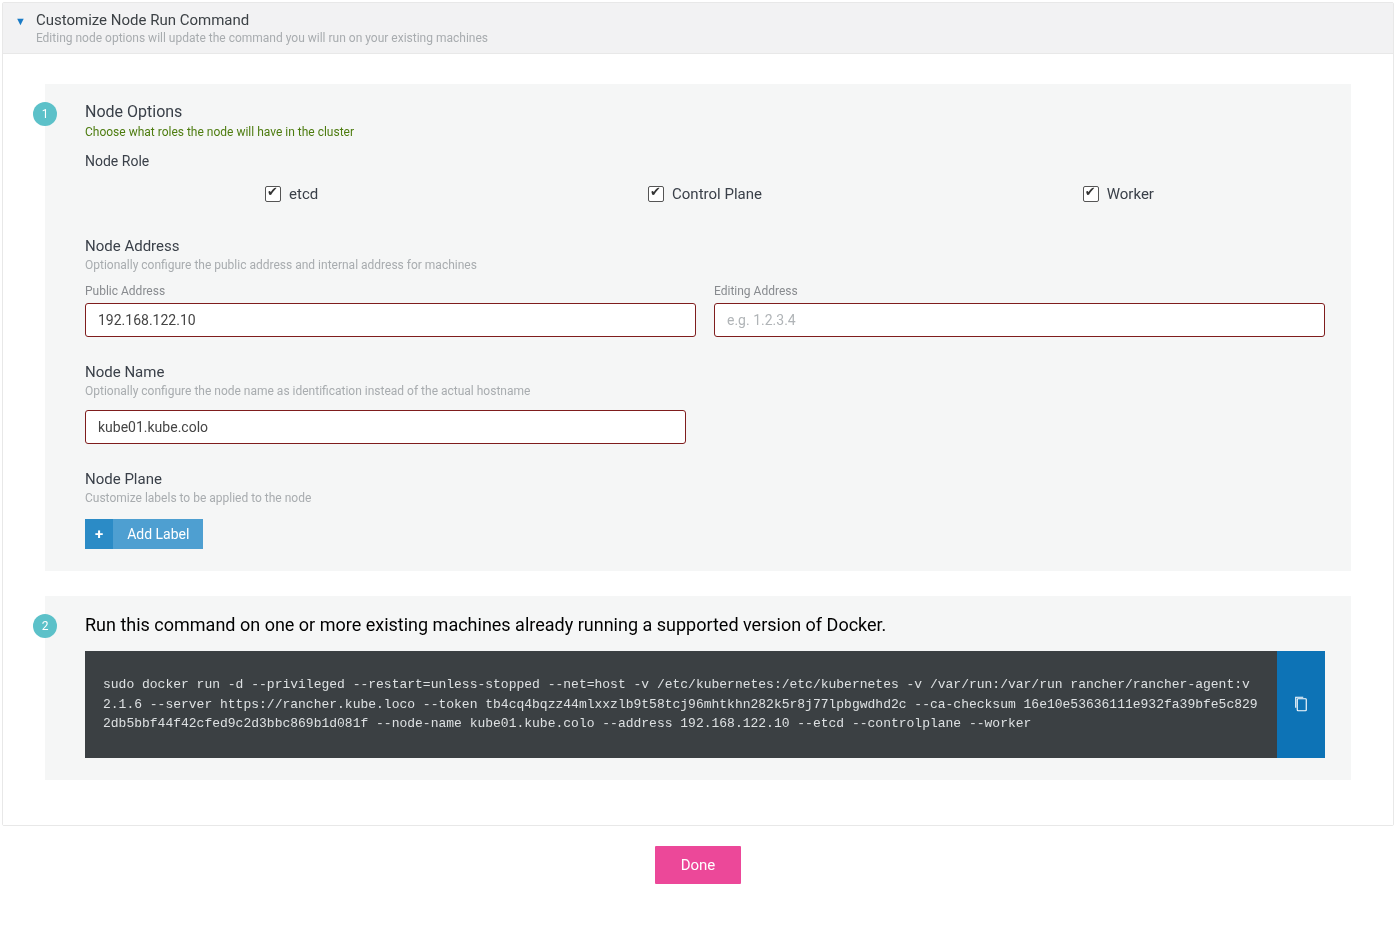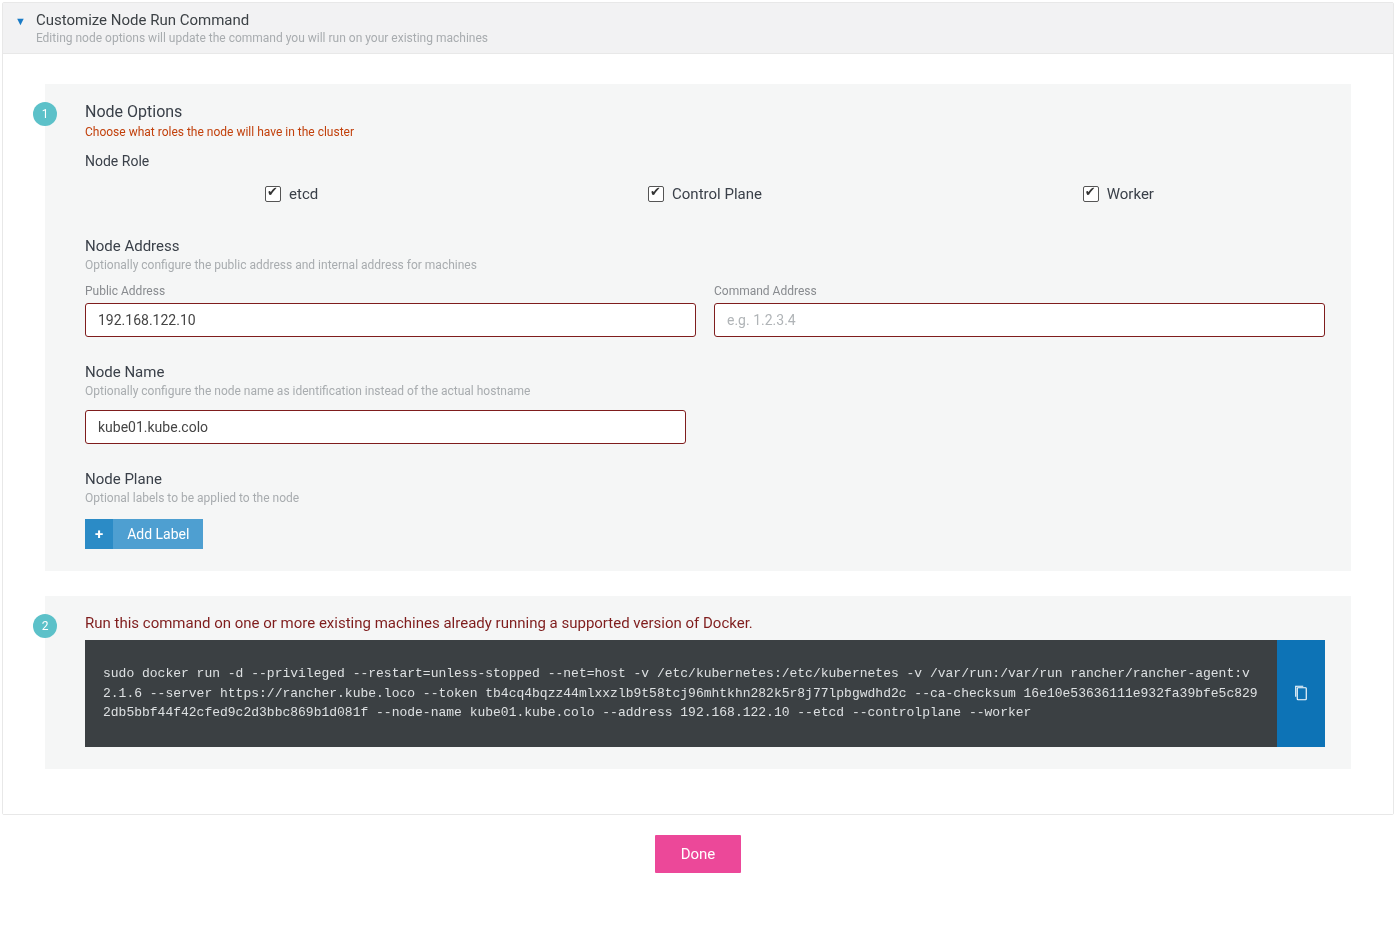--- a/index.html
+++ b/index.html
@@ -77,7 +77,7 @@
     }
     .section-subtitle {
       font-size: 12px;
-      color: #c2410c;
+      color: #4d7c0f;
       margin-bottom: 14px;
     }
     .sub-label {

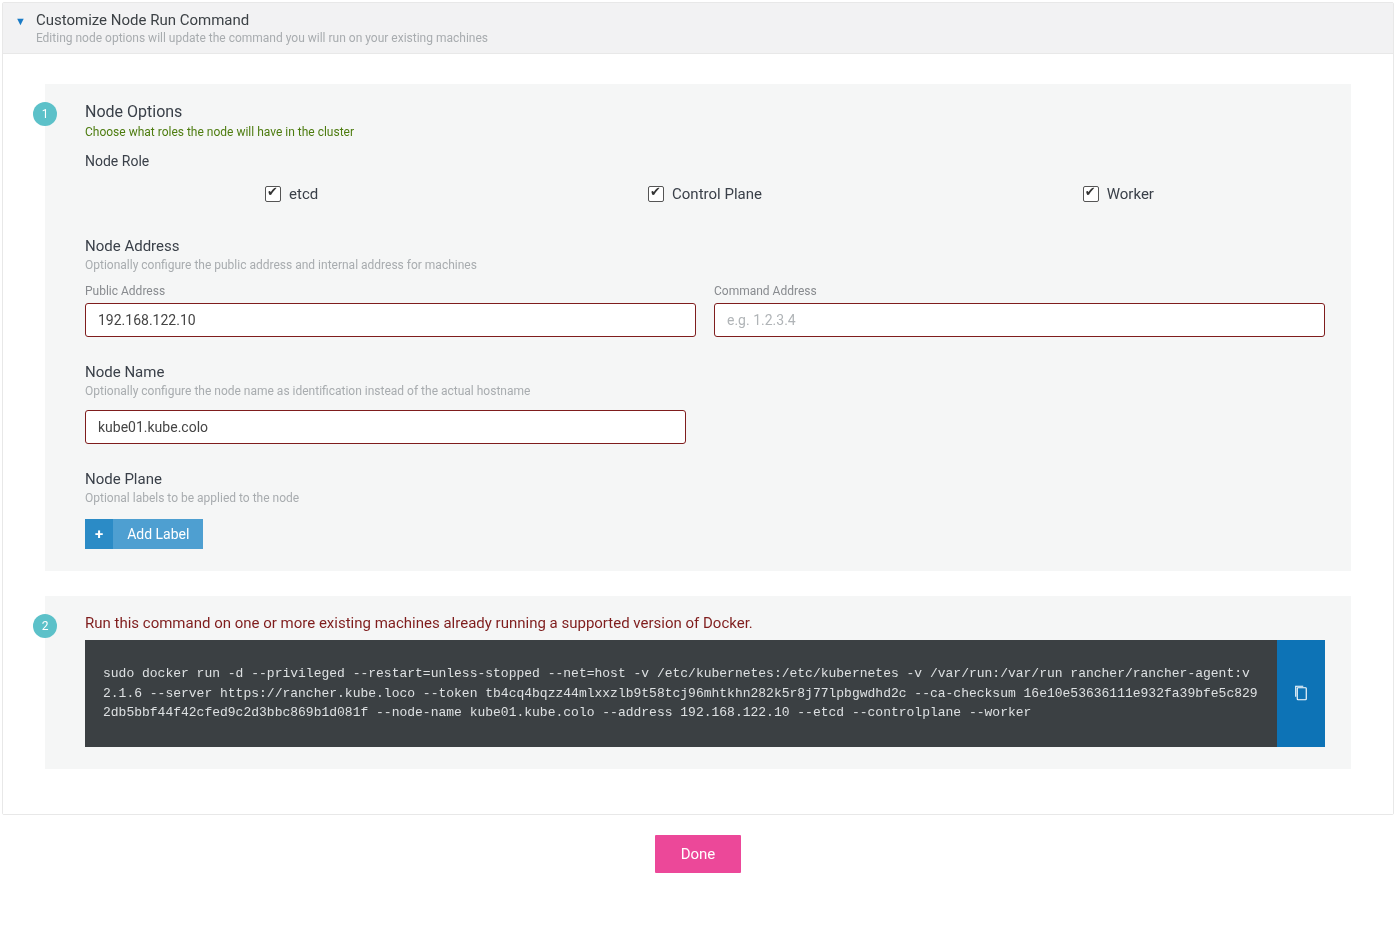--- a/index.html
+++ b/index.html
@@ -284,7 +284,7 @@
             <input class="text-input" type="text" value="192.168.122.10" style="">
           </div>
           <div class="col">
-            <div class="field-label">Command Address</div>
+            <div class="field-label">Editing Address</div>
             <input class="text-input" type="text" placeholder="e.g. 1.2.3.4" style="">
           </div>
         </div>

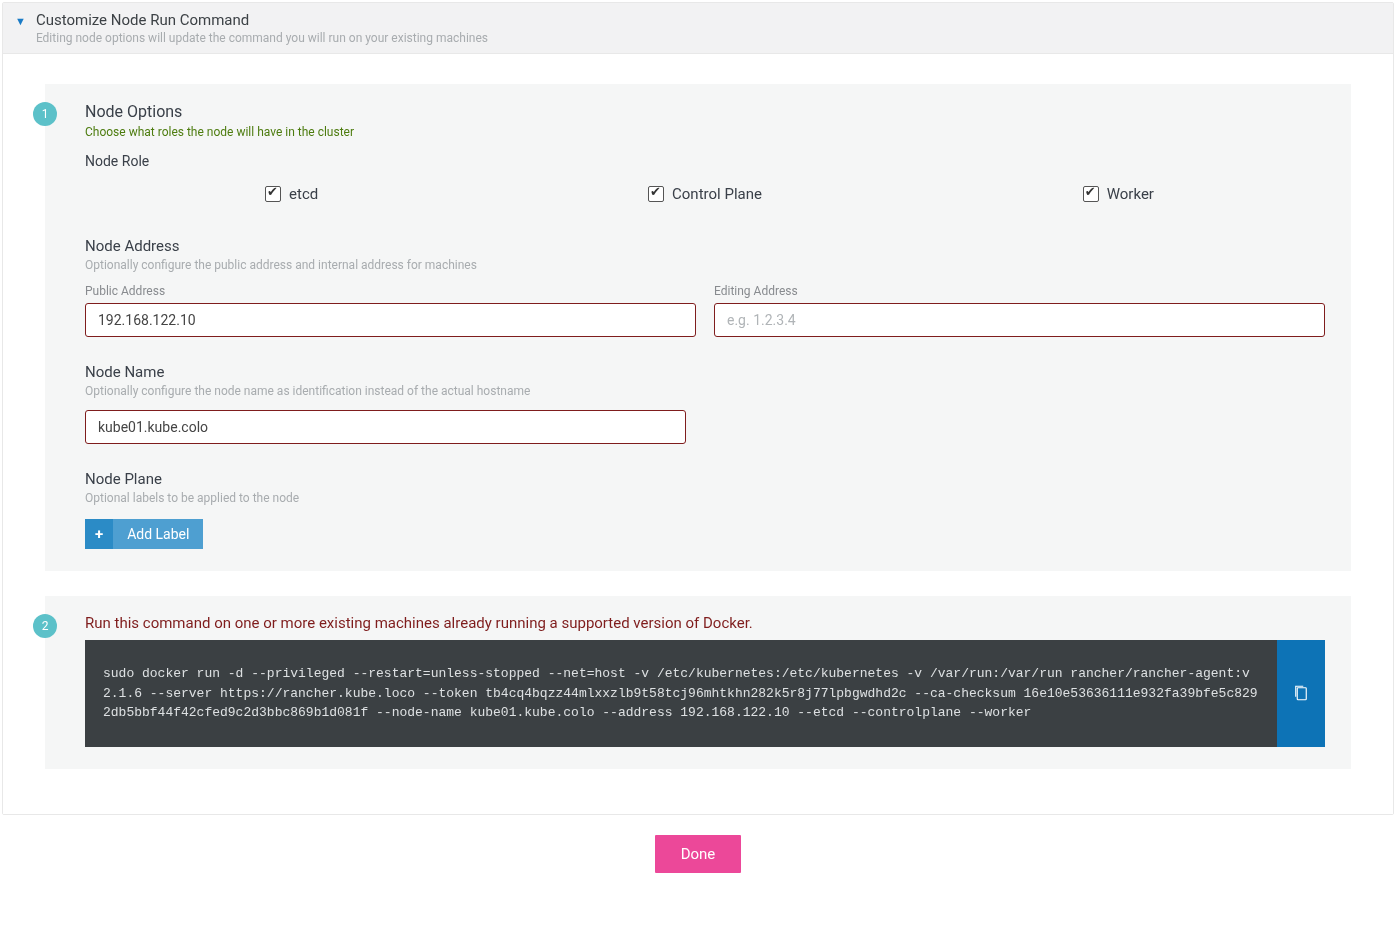--- a/index.html
+++ b/index.html
@@ -298,7 +298,7 @@
 
       <div class="block" style="margin-top:26px">
         <div class="block-title">Node Plane</div>
-        <div class="block-subtitle">Optional labels to be applied to the node</div>
+        <div class="block-subtitle">Customize labels to be applied to the node</div>
         <div class="add-label-btn">
           <span class="add-label-plus">+</span>
           <span class="add-label-text">Add Label</span>

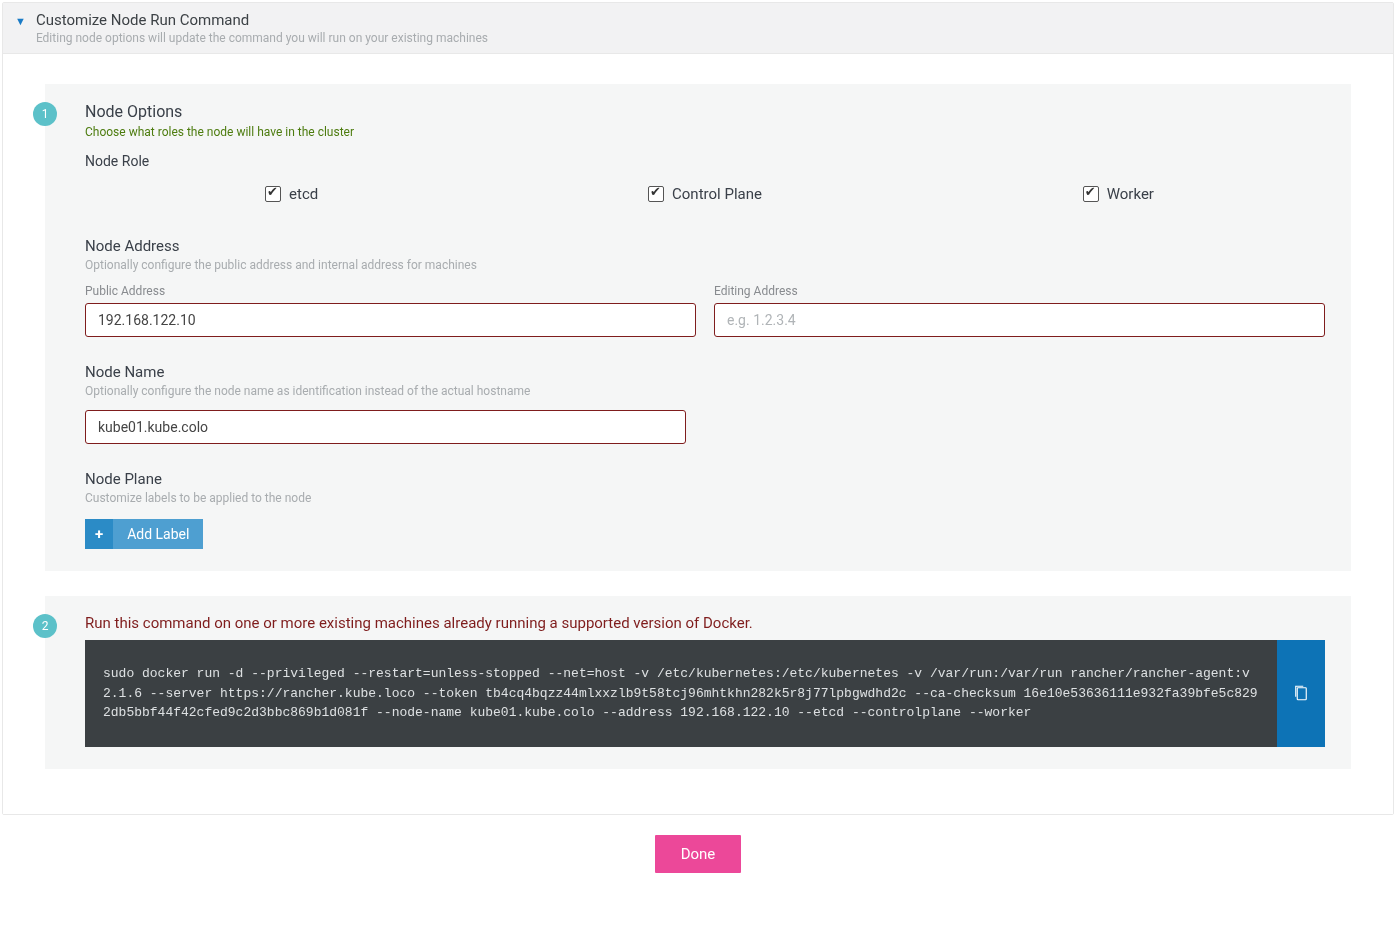--- a/index.html
+++ b/index.html
@@ -189,9 +189,9 @@
       align-items: center;
     }
     .step2-title {
-      font-size: 15px;
-      color: #7f1d1d;
-      margin-bottom: 8px;
+      font-size: 18px;
+      color: #000000;
+      margin-bottom: 16px;
     }
     .command-row {
       display: flex;

